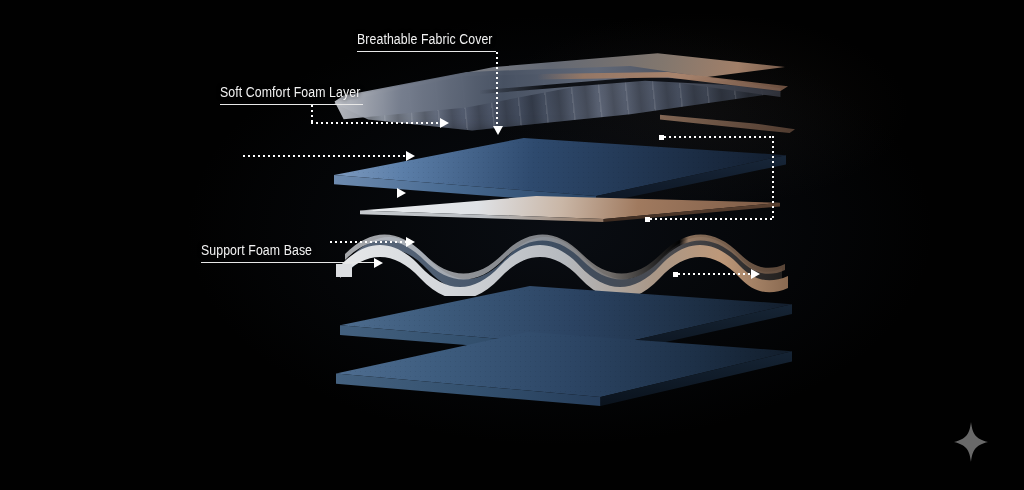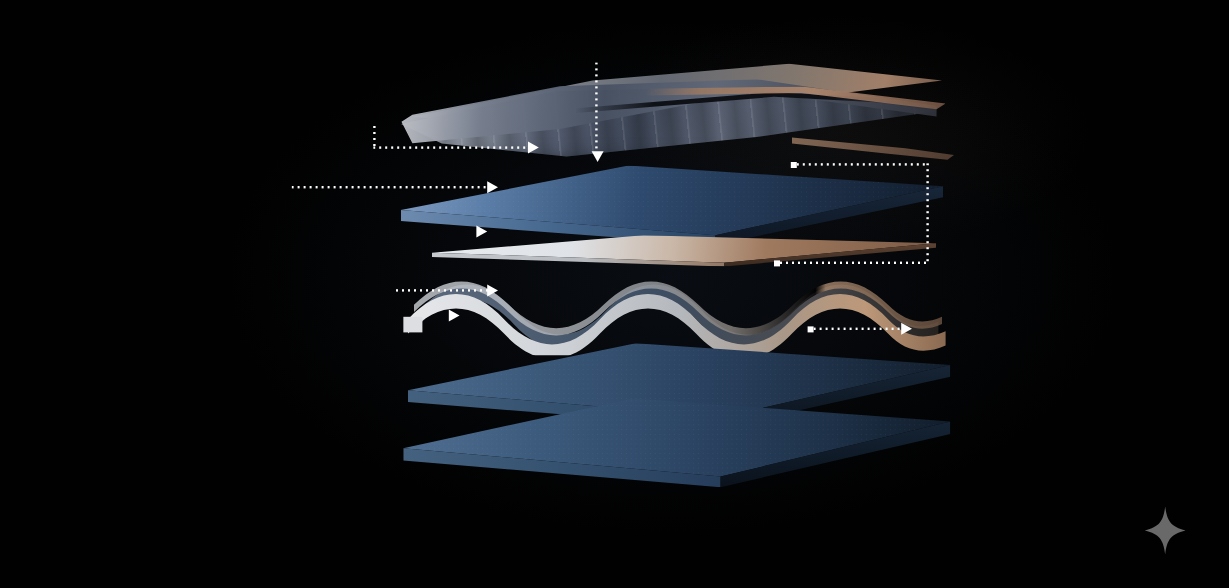--- a/index.html
+++ b/index.html
@@ -307,6 +307,10 @@
 
   </div>
 
+  <div class="callout" style="left:357px; top:31px;">
+    <div class="txt">Breathable Fabric Cover</div>
+    <div class="rule" style="width:139px;"></div>
+  </div>
   <div class="lead dot-v" style="left:496px; top:52px; height:78px;"></div>
   <div class="arrow-d" style="left:493px; top:126px;"></div>
 

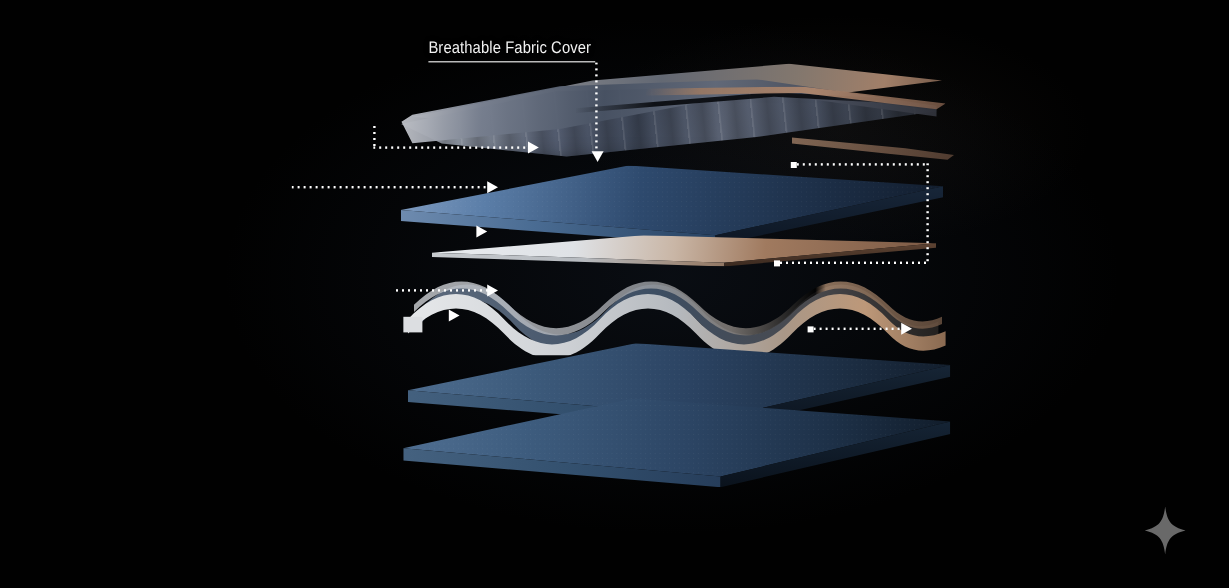--- a/index.html
+++ b/index.html
@@ -314,6 +314,10 @@
   <div class="lead dot-v" style="left:496px; top:52px; height:78px;"></div>
   <div class="arrow-d" style="left:493px; top:126px;"></div>
 
+  <div class="callout" style="left:220px; top:84px;">
+    <div class="txt">Soft Comfort Foam Layer</div>
+    <div class="rule" style="width:143px;"></div>
+  </div>
   <div class="lead dot-v" style="left:311px; top:105px; height:18px;"></div>
   <div class="lead dot-h" style="left:311px; top:122px; width:130px;"></div>
   <div class="arrow-r" style="left:440px; top:118px;"></div>

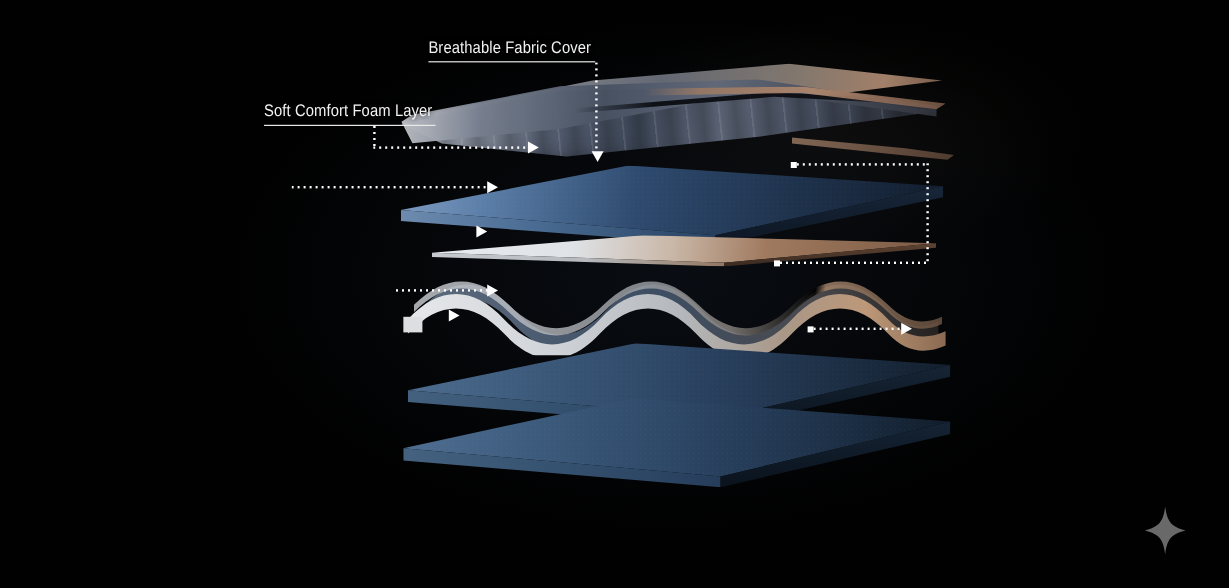--- a/index.html
+++ b/index.html
@@ -330,6 +330,10 @@
   <div class="lead dot-h" style="left:330px; top:241px; width:78px;"></div>
   <div class="arrow-r" style="left:406px; top:237px;"></div>
 
+  <div class="callout" style="left:201px; top:242px;">
+    <div class="txt">Support Foam Base</div>
+    <div class="rule" style="width:178px;"></div>
+  </div>
   <div class="arrow-r" style="left:374px; top:258px;"></div>
 
   <div>

